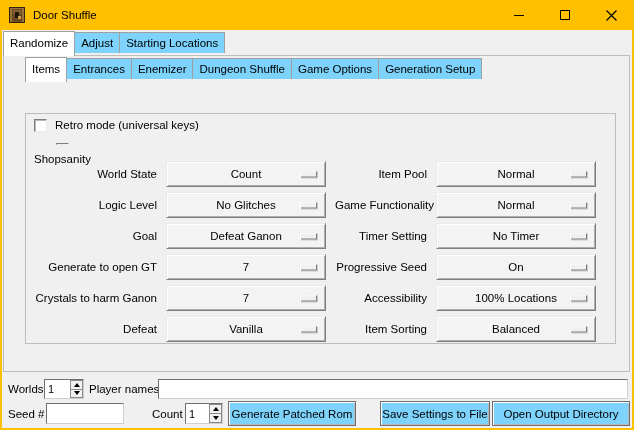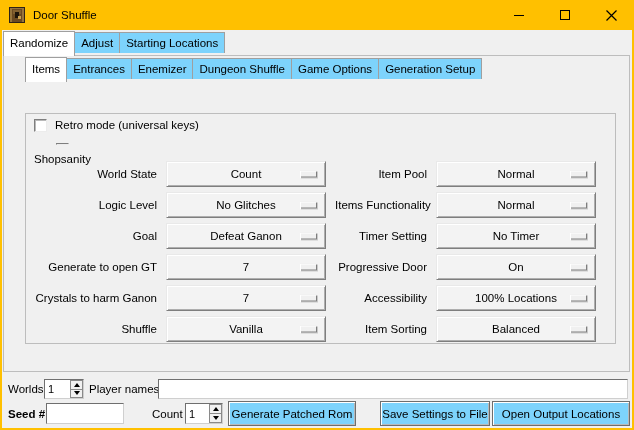--- a/index.html
+++ b/index.html
@@ -151,7 +151,7 @@
           <span class="dd-value">No Glitches</span>
           <span class="dd-indicator"></span>
         </div>
-        <div class="opt-label">Items Functionality</div>
+        <div class="opt-label">Game Functionality</div>
         <div class="dropdown">
           <span class="dd-value">Normal</span>
           <span class="dd-indicator"></span>

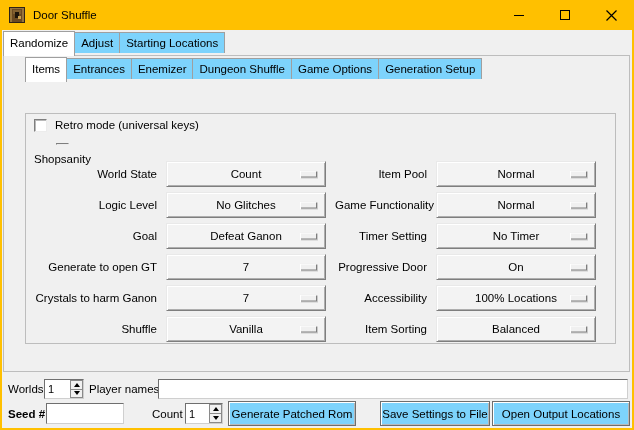--- a/index.html
+++ b/index.html
@@ -173,7 +173,7 @@
           <span class="dd-value">7</span>
           <span class="dd-indicator"></span>
         </div>
-        <div class="opt-label">Progressive Door</div>
+        <div class="opt-label">Progressive Seed</div>
         <div class="dropdown">
           <span class="dd-value">On</span>
           <span class="dd-indicator"></span>

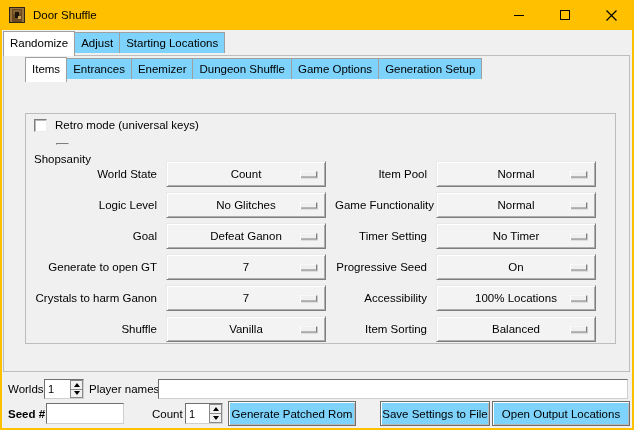--- a/index.html
+++ b/index.html
@@ -190,7 +190,7 @@
           <span class="dd-indicator"></span>
         </div>
 
-        <div class="opt-label">Shuffle</div>
+        <div class="opt-label">Defeat</div>
         <div class="dropdown">
           <span class="dd-value">Vanilla</span>
           <span class="dd-indicator"></span>

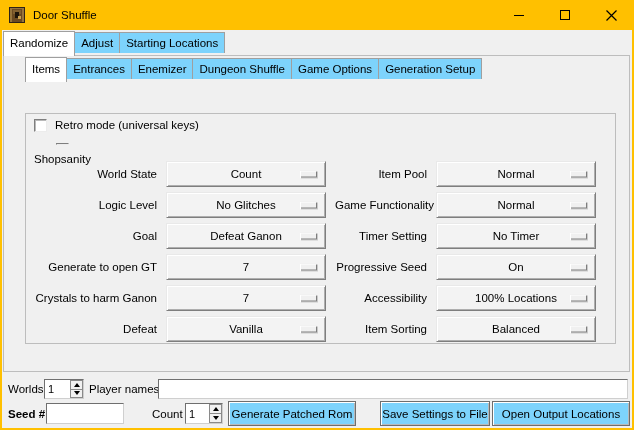--- a/index.html
+++ b/index.html
@@ -219,7 +219,7 @@
     <span class="b-label" style="left:87px; top:349px;text-align:center;">Player names</span>
     <input class="entry" style="left: 156px; top: 349px; width: 470px; height: 20px;" type="text" value="">
 
-    <span class="b-label" style="left:6px; top:372px; height:24px; line-height:24px;font-weight:bold;">Seed #</span>
+    <span class="b-label" style="left:6px; top:372px; height:24px; line-height:24px;">Seed #</span>
     <input class="entry" style="left: 44px; top: 373px; width: 78px; height: 21px;" type="text" value="">
     <span class="b-label" style="left:150px; top:372px; height:24px; line-height:24px;">Count</span>
     <div class="spinbox" style="left:183px; top:373px; width:38px; height:21px;">

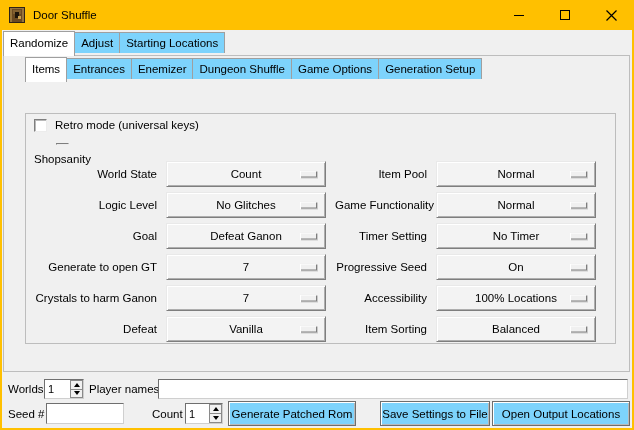--- a/index.html
+++ b/index.html
@@ -235,7 +235,7 @@
     </div>
     <button class="btn" style="left:226px; top:371px; width:128px; height:25px;">Generate Patched Rom</button>
     <button class="btn" style="left:378px; top:371px; width:110px; height:25px;">Save Settings to File</button>
-    <button class="btn" style="left:490px; top:371px; width:138px; height:25px;">Open Output Locations</button>
+    <button class="btn" style="left:490px; top:371px; width:138px; height:25px;">Open Output Directory</button>
 
   </div>
 </div>

